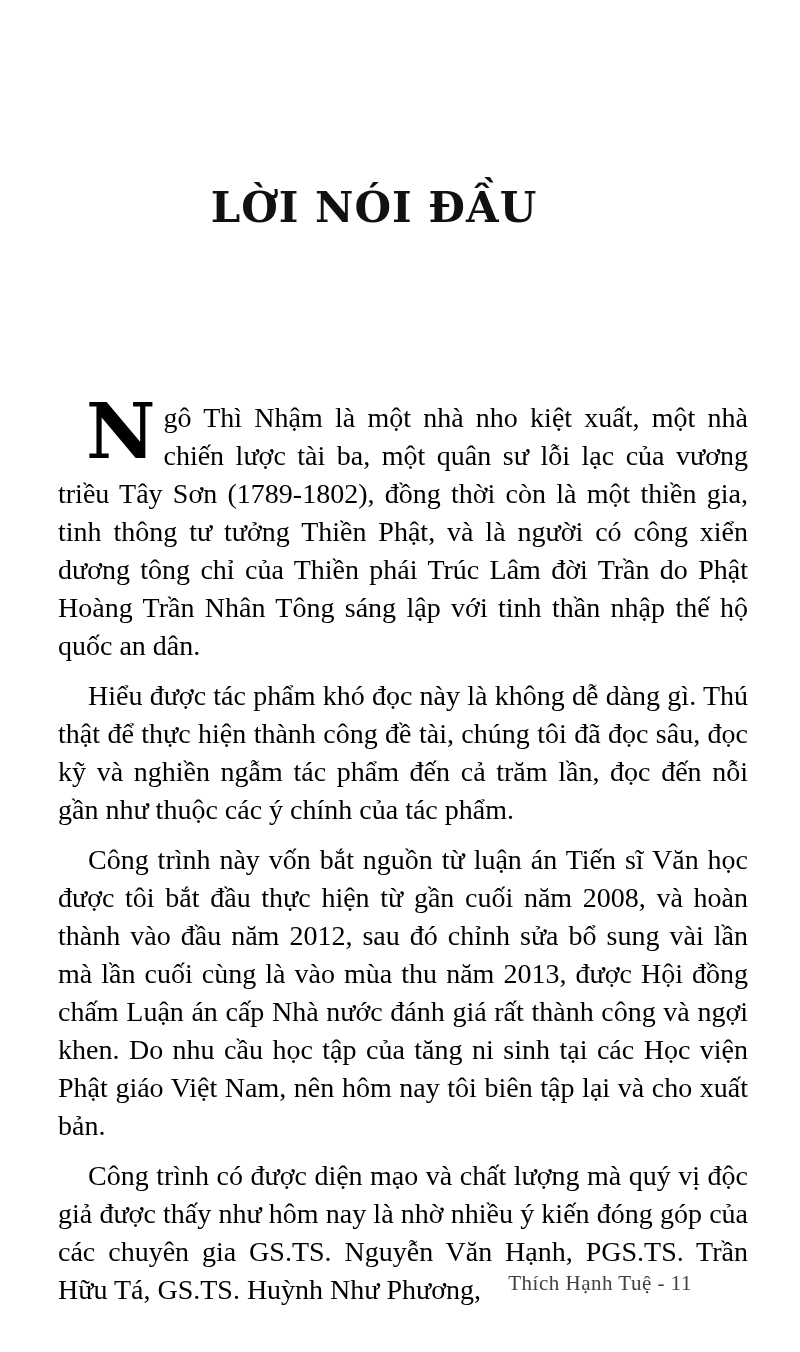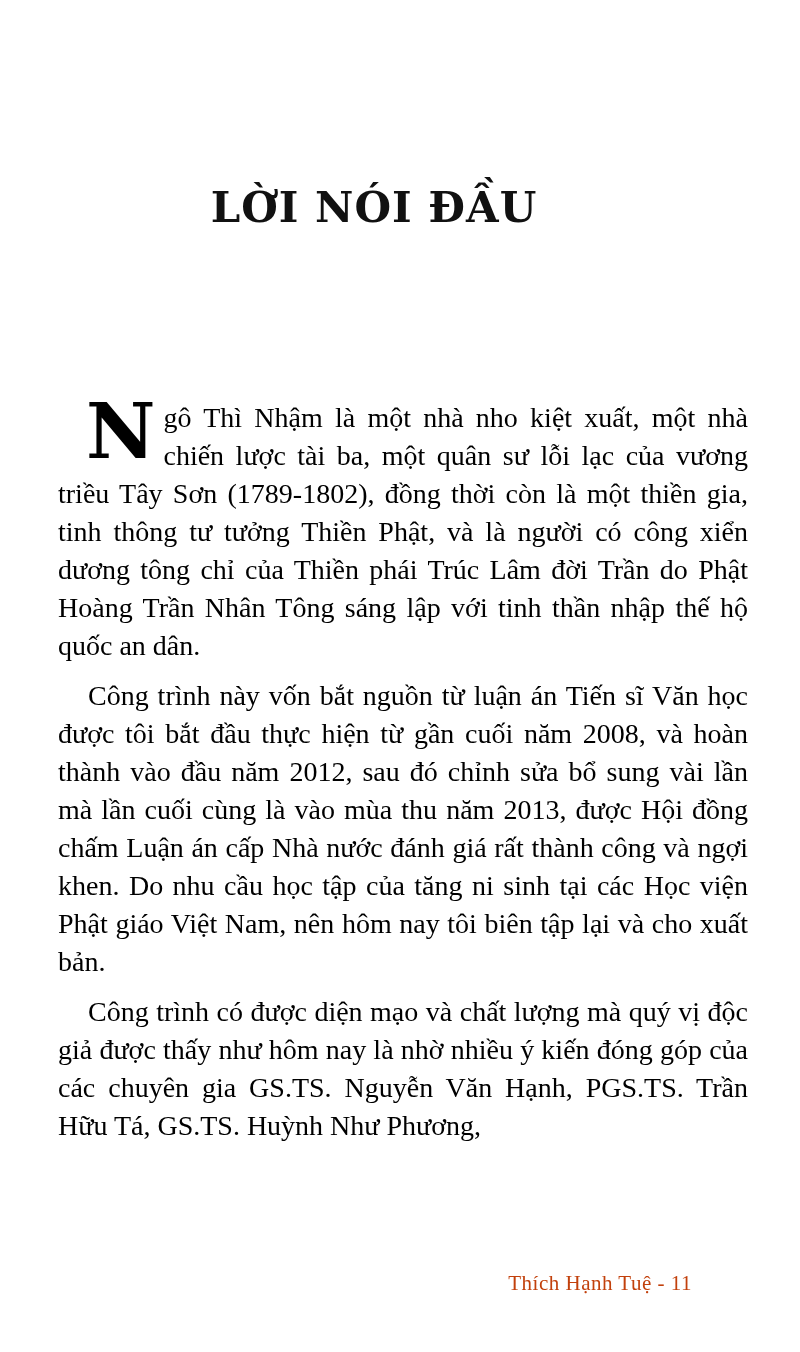--- a/index.html
+++ b/index.html
@@ -79,6 +79,7 @@
     </p>
 
 
+    <p>Hiểu được tác phẩm khó đọc này là không dễ dàng gì. Thú thật để thực hiện thành công đề tài, chúng tôi đã đọc sâu, đọc kỹ và nghiền ngẫm tác phẩm đến cả trăm lần, đọc đến nỗi gần như thuộc các ý chính của tác phẩm.</p>
 
     <p>Công trình này vốn bắt nguồn từ luận án Tiến sĩ Văn học được tôi bắt đầu thực hiện từ gần cuối năm 2008, và hoàn thành vào đầu năm 2012, sau đó chỉnh sửa bổ sung vài lần mà lần cuối cùng là vào mùa thu năm 2013, được Hội đồng chấm Luận án cấp Nhà nước đánh giá rất thành công và ngợi khen. Do nhu cầu học tập của tăng ni sinh tại các Học viện Phật giáo Việt Nam, nên hôm nay tôi biên tập lại và cho xuất bản.</p>
 

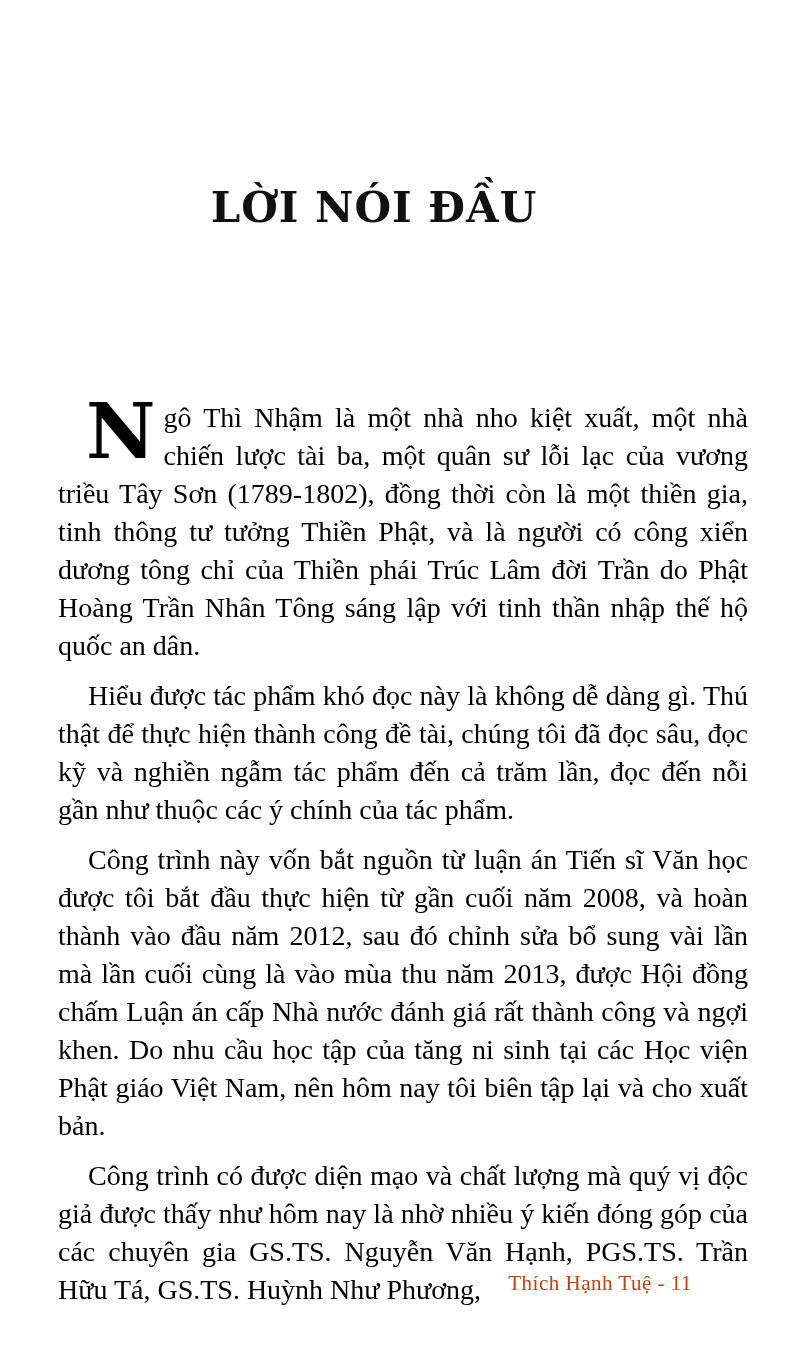--- a/index.html
+++ b/index.html
@@ -62,7 +62,7 @@
     right: 56px;
     font-size: 21px;
     letter-spacing: 0.5px;
-    color: #c2410c;
+    color: #404040;
   }
 </style>
 </head>

